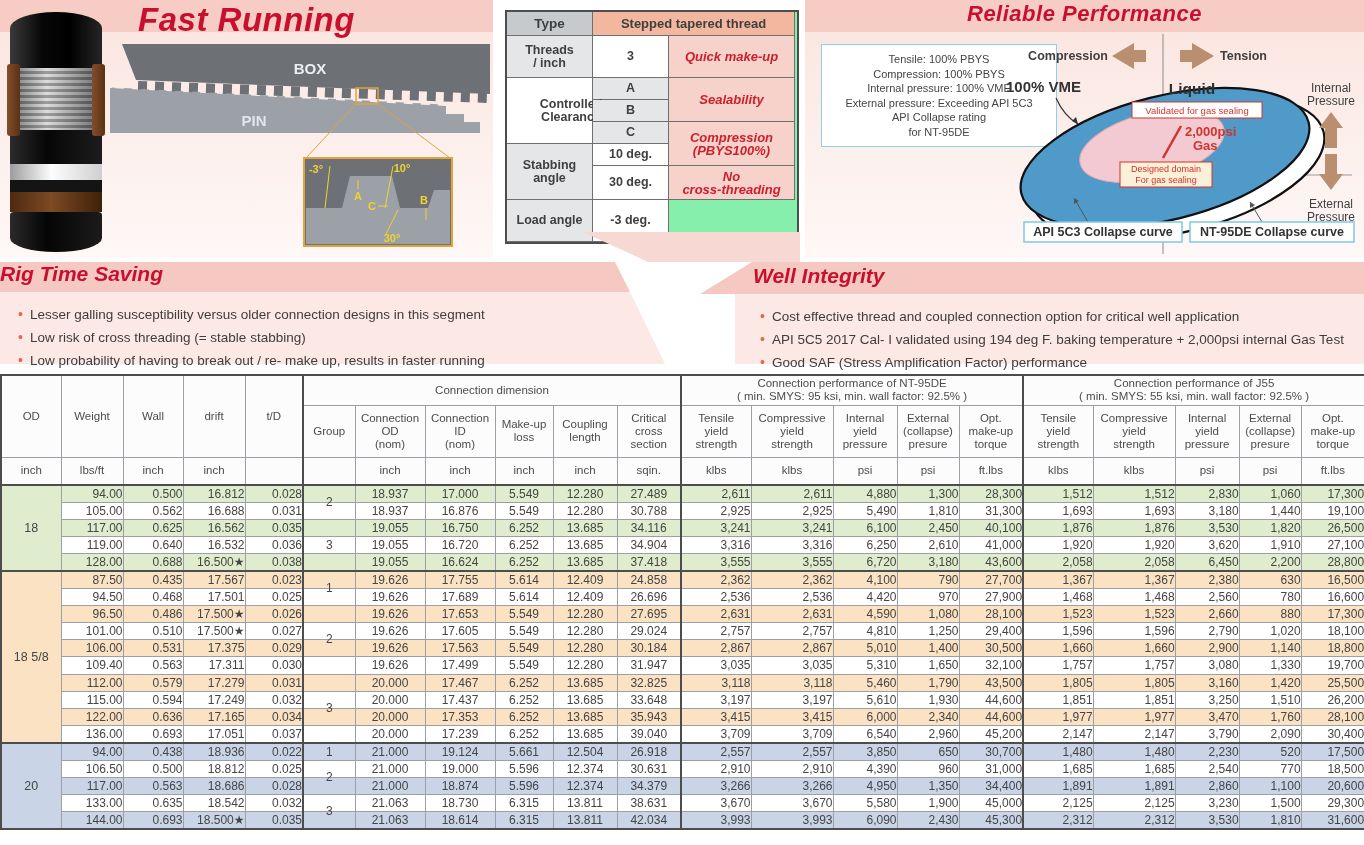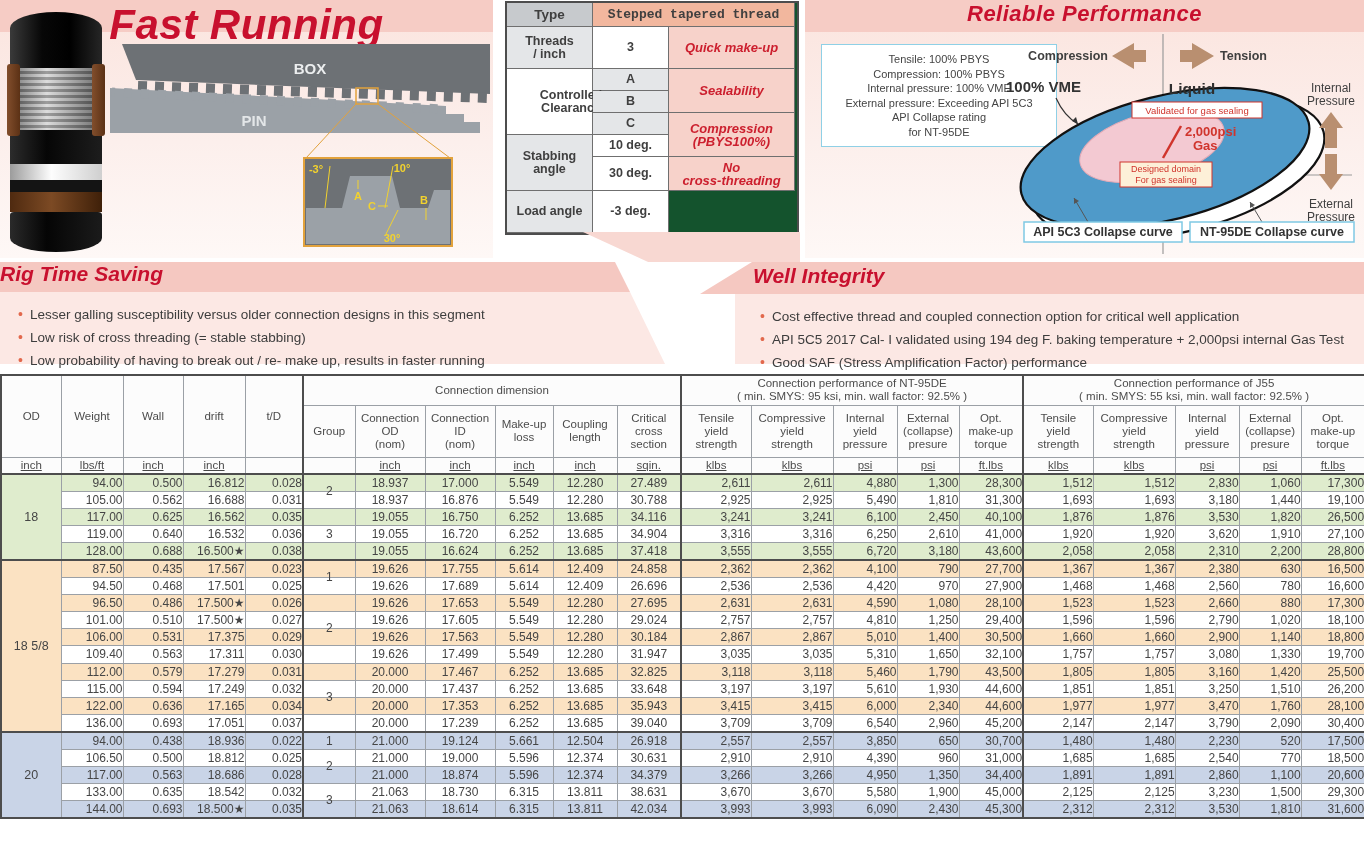--- a/index.html
+++ b/index.html
@@ -13,7 +13,7 @@
   #panel-right{left:805px;width:559px;background:linear-gradient(180deg,#fbe4de 0%,#fcefec 55%,#fef8f6 100%);}
   .banner{position:absolute;left:0;top:0;width:100%;height:32px;background:#f6ccc5;}
   .big-title{position:absolute;left:0;top:1px;width:100%;text-align:center;
-    font-size:42px;font-weight:bold;font-style:italic;color:#c8102e;letter-spacing:.5px;}
+    font-size:33px;font-weight:bold;font-style:italic;color:#c8102e;letter-spacing:.5px;}
 
   
   #pipe{position:absolute;left:10px;top:12px;width:92px;height:240px;}

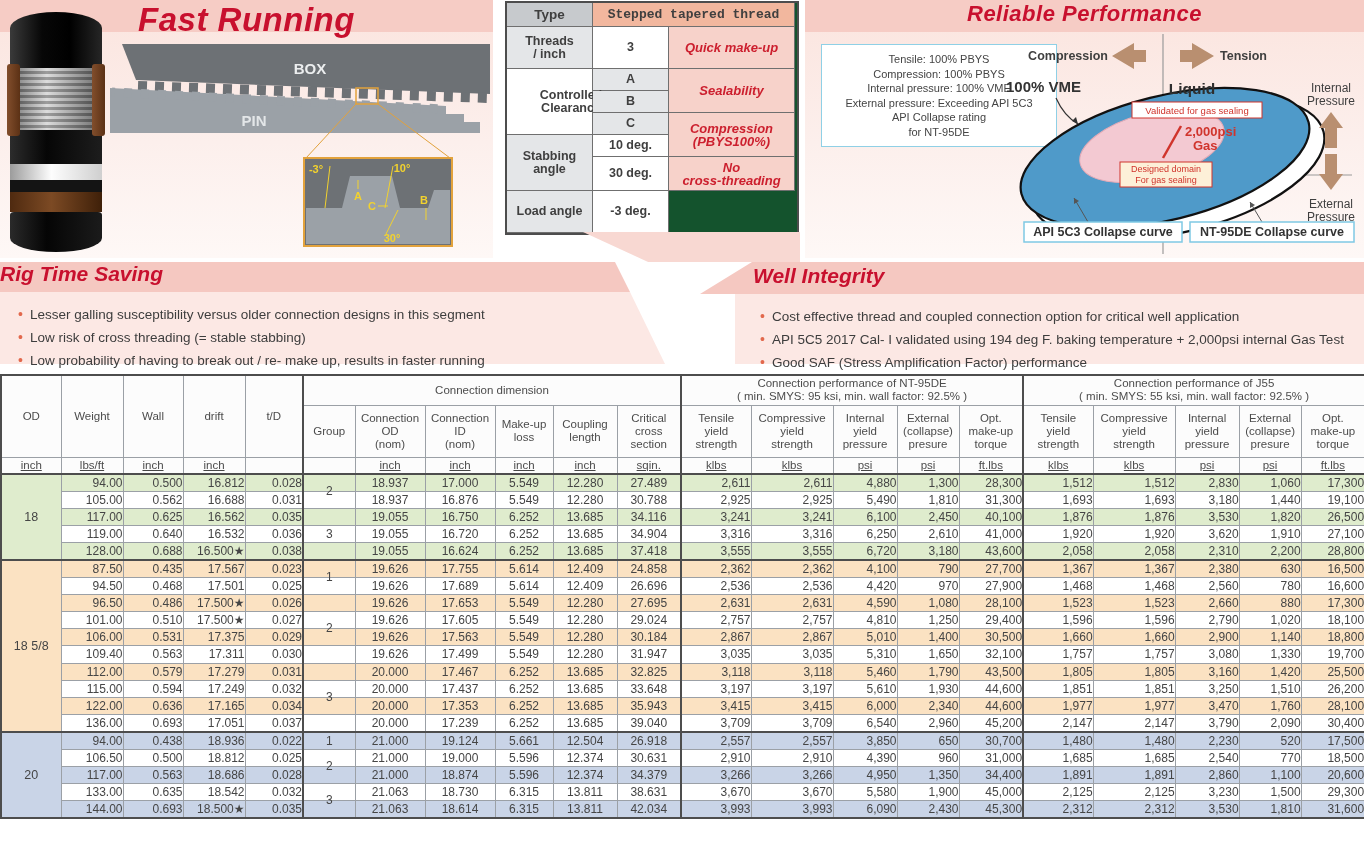--- a/index.html
+++ b/index.html
@@ -30,9 +30,9 @@
   .p-bot{height:40px;background:linear-gradient(90deg,#2a2a2a,#050505 40%,#1b1b1b);border-radius:4px 4px 46px 46px/3px 3px 14px 14px;}
 
   
-  #type-table{position:absolute;left:12px;top:1px;width:290px;height:230px;
+  #type-table{position:absolute;left:12px;top:10px;width:290px;height:230px;
     display:grid;grid-template-columns:86px 76px 126px;grid-template-rows:24px 42px 22px 22px 22px 22px 34px 42px;
-    border:2px solid #4d4d4d;background:#14532d;font-size:12.5px;font-weight:bold;color:#3f3f3f;}
+    border:2px solid #4d4d4d;background:#86efac;font-size:12.5px;font-weight:bold;color:#3f3f3f;}
   #type-table > div{border-right:1px solid #6f6f6f;border-bottom:1px solid #6f6f6f;
     display:flex;align-items:center;justify-content:center;text-align:center;white-space:pre-line;line-height:13px;}
   .tt-label{background:#e4e6e8;}

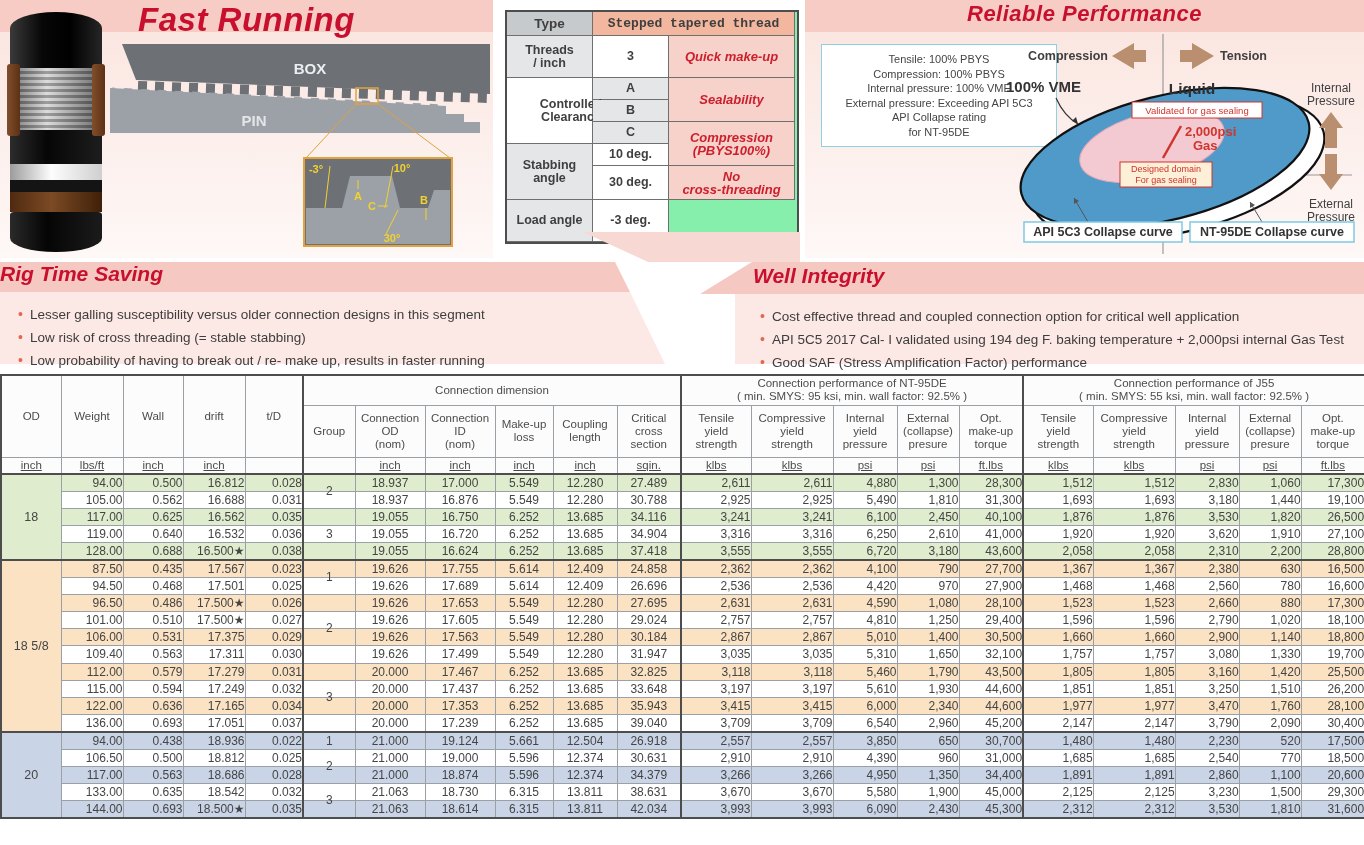--- a/index.html
+++ b/index.html
@@ -37,7 +37,7 @@
     display:flex;align-items:center;justify-content:center;text-align:center;white-space:pre-line;line-height:13px;}
   .tt-label{background:#e4e6e8;}
   .tt-type{background:#c7cacd;font-size:13.5px;}
-  .tt-thread{background:#f2b79e;grid-column:2/4;font-size:13px;font-family:Liberation Mono, monospace;}
+  .tt-thread{background:#f2b79e;grid-column:2/4;font-size:13px;}
   .tt-val{background:#fff;}
   .tt-ben{background:#f7d2ca;color:#cc1f2e;font-style:italic;font-size:13px;line-height:14px;}
   .sp-ctl{grid-row:3/6;padding-left:43px;} .sp-seal{grid-row:3/5;grid-column:3;} .sp-comp{grid-row:5/7;grid-column:3;}

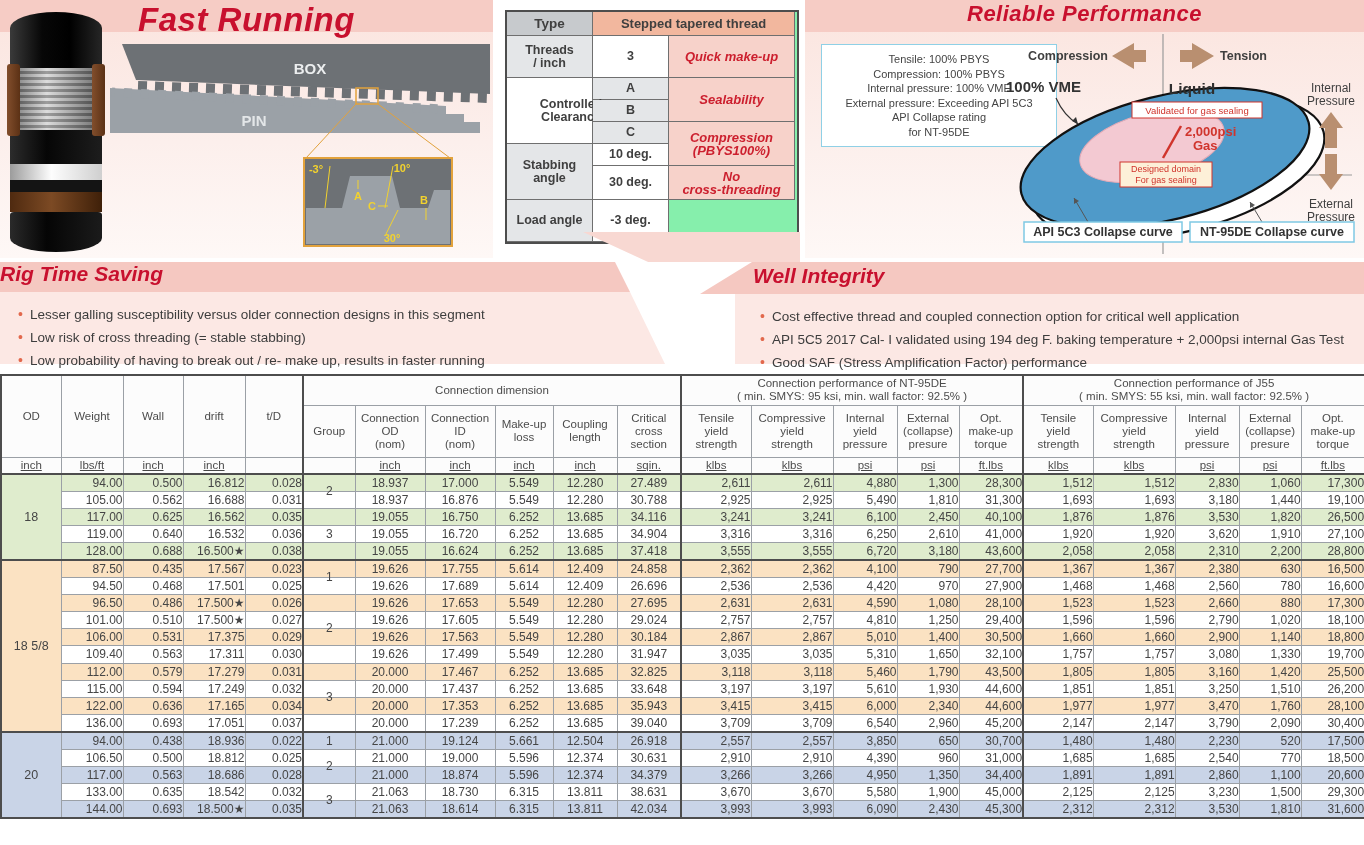--- a/index.html
+++ b/index.html
@@ -71,7 +71,7 @@
   #spec-table th,#spec-table td{border:1px solid #9ba0a6;font-weight:normal;padding:0;}
   #spec-table thead tr:nth-child(1){height:30px;}
   #spec-table thead tr:nth-child(2){height:52px;}
-  #spec-table thead tr:nth-child(3){height:17px;text-decoration:underline;}
+  #spec-table thead tr:nth-child(3){height:28px;}
   #spec-table tbody tr{height:17.2px;}
   #spec-table thead th{font-size:11.5px;color:#4c4c4c;background:#fcfcfc;text-align:center;vertical-align:middle;line-height:13px;}
   .pre{white-space:pre-line;}

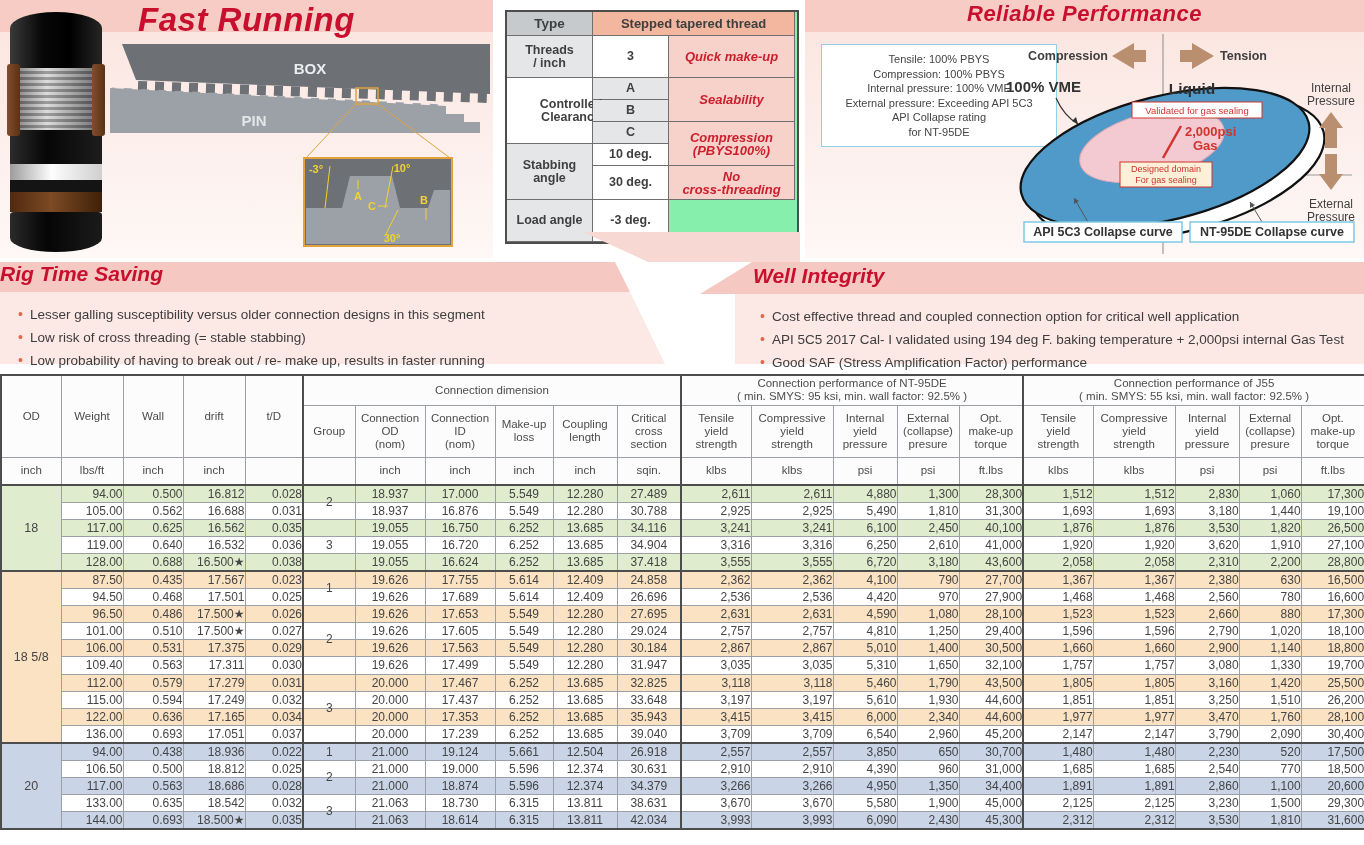--- a/index.html
+++ b/index.html
@@ -452,7 +452,7 @@
           <td class="num bg-g">43,600</td>
           <td class="num thickL bg-g">2,058</td>
           <td class="num bg-g">2,058</td>
-          <td class="num bg-g">2,310</td>
+          <td class="num bg-g">6,450</td>
           <td class="num bg-g">2,200</td>
           <td class="num bg-g">28,800</td>
         </tr>

